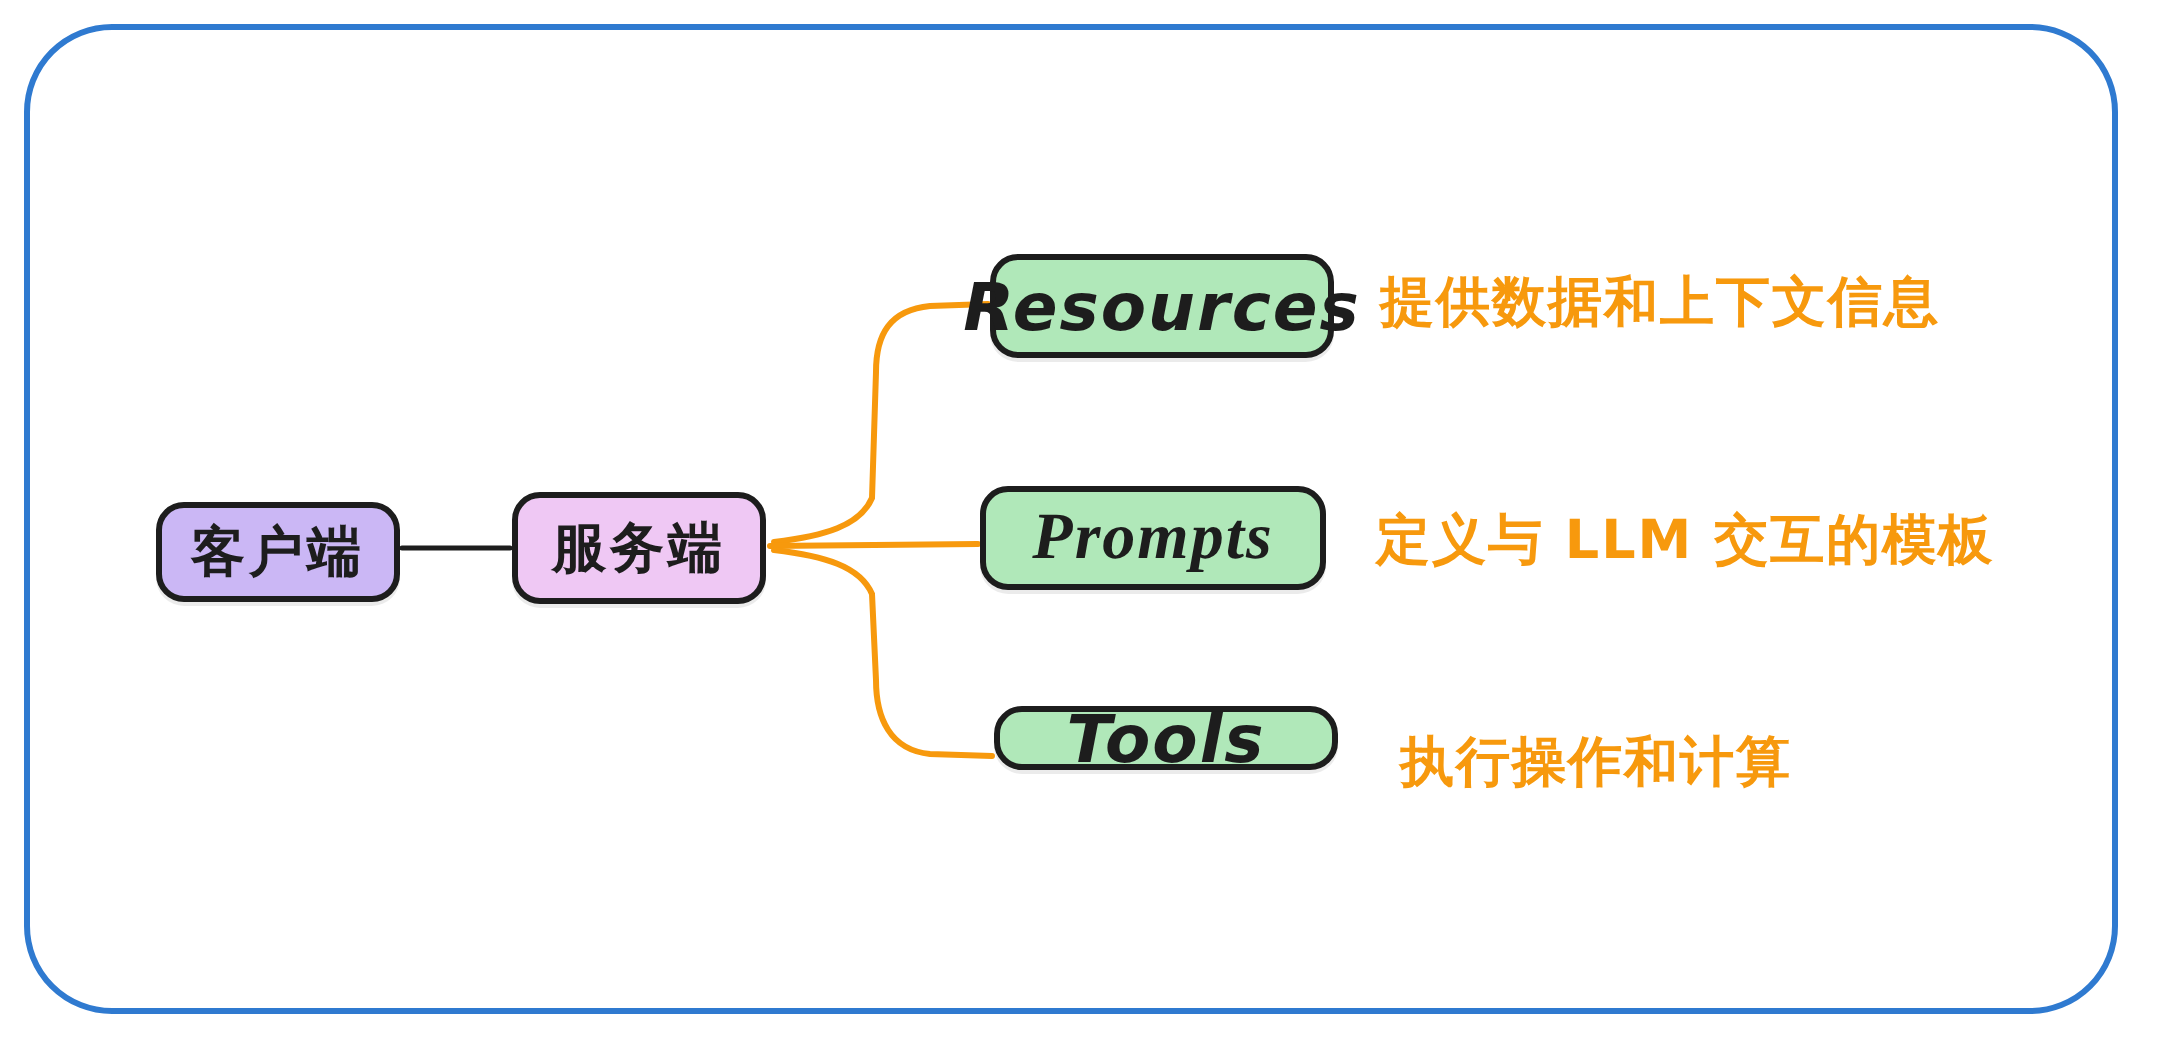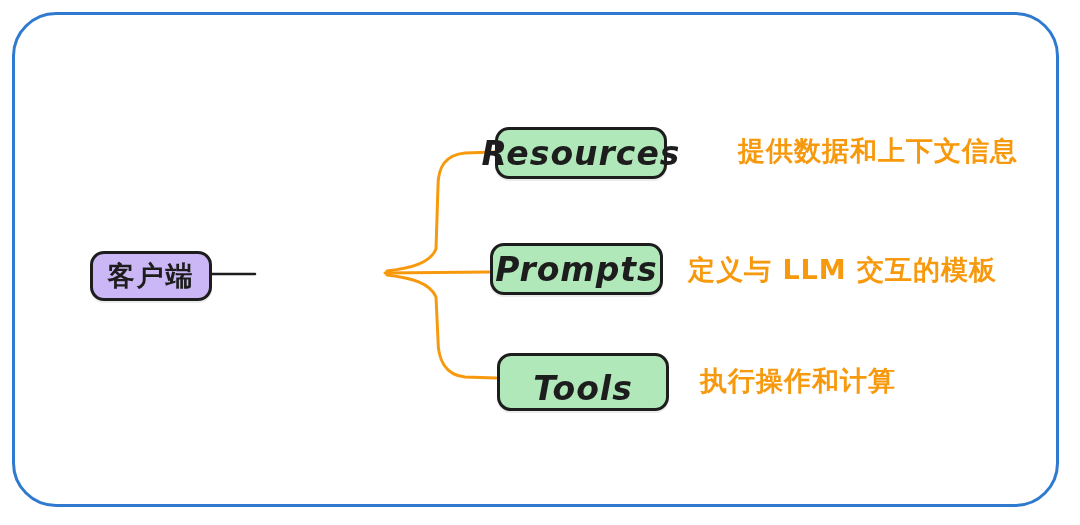--- a/index.html
+++ b/index.html
@@ -54,7 +54,7 @@
     white-space:nowrap;
     letter-spacing:1px;
   }
-  .annotation-1{left:690px;top:133px;margin-left:48px;}
+  .annotation-1{left:690px;top:133px;}
   .annotation-2{left:688px;top:252px;}
   .annotation-3{left:700px;top:363px;}
   svg.connectors{position:absolute;left:0;top:0;}

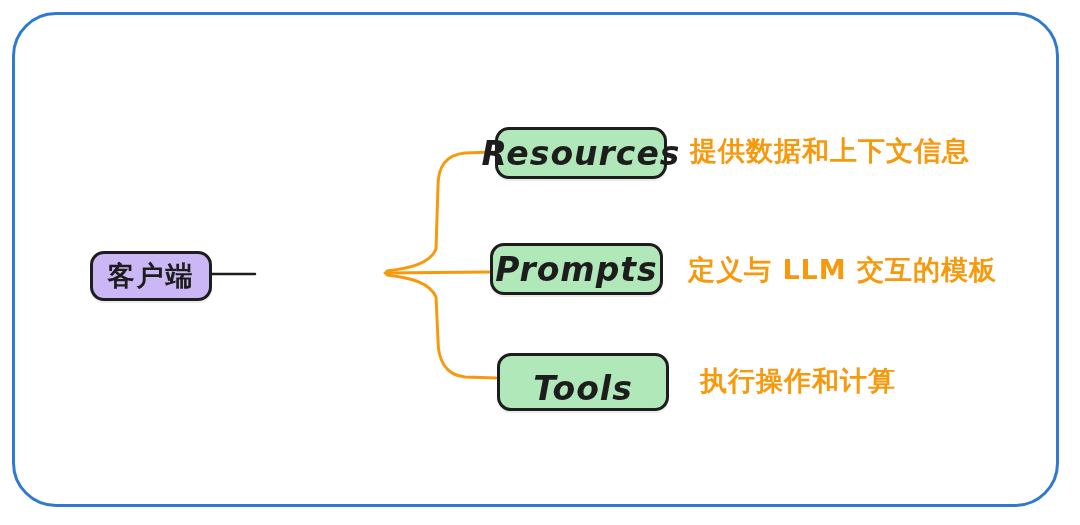--- a/index.html
+++ b/index.html
@@ -33,7 +33,6 @@
     font-size:27px;
     font-weight:bold;
     letter-spacing:2px;
-    margin-left:12px;
   }
   .node-en{
     font-size:33px;

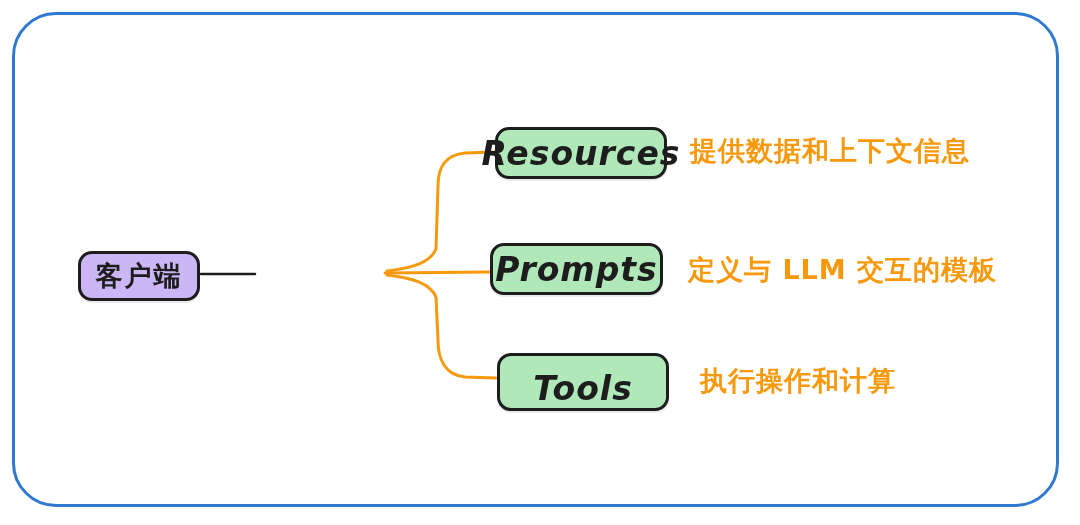--- a/index.html
+++ b/index.html
@@ -78,6 +78,9 @@
     <span>客户端</span>
   </div>
 
+  <div class="node node-cn node-server">
+    <span>服务端</span>
+  </div>
 
   <div class="node node-en node-resources">
     <span>Resources</span>

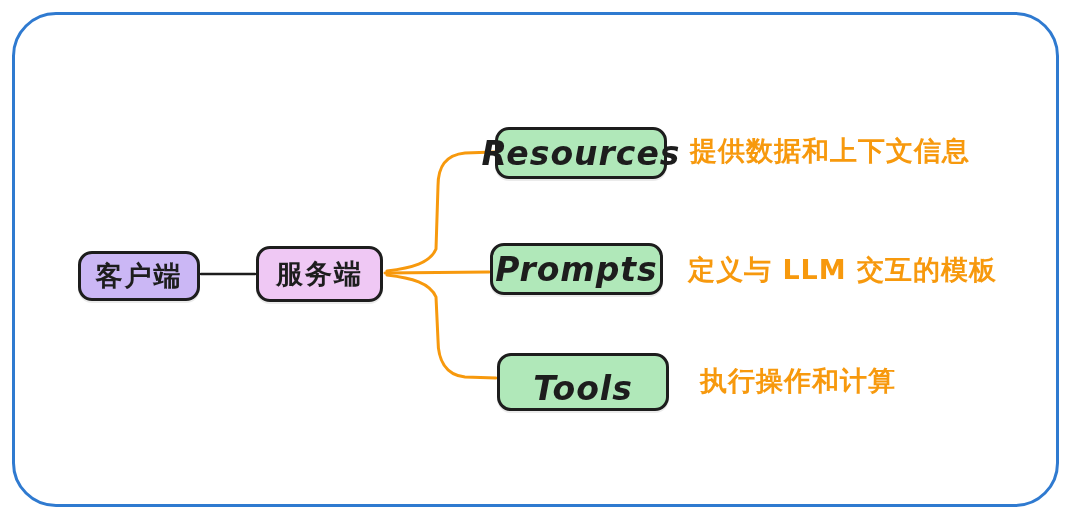--- a/index.html
+++ b/index.html
@@ -43,7 +43,7 @@
   .node-client{left:78px;top:251px;width:122px;height:50px;background:var(--client-purple,#cbb7f5);}
   .node-server{left:256px;top:246px;width:127px;height:56px;background:var(--server-pink,#efc8f4);}
   .node-resources{left:495px;top:127px;width:172px;height:52px;background:var(--child-green,#b0e8b9);}
-  .node-prompts{left:490px;top:243px;width:173px;height:52px;background:var(--child-green,#b0e8b9);}
+  .node-prompts{left:490px;top:243px;width:173px;height:52px;background:var(--child-green,#b0e8b9);font-family:Liberation Serif, serif;}
   .node-tools{left:497px;top:353px;width:172px;height:58px;background:var(--child-green,#b0e8b9);align-items:flex-end;}
   .annotation{
     position:absolute;

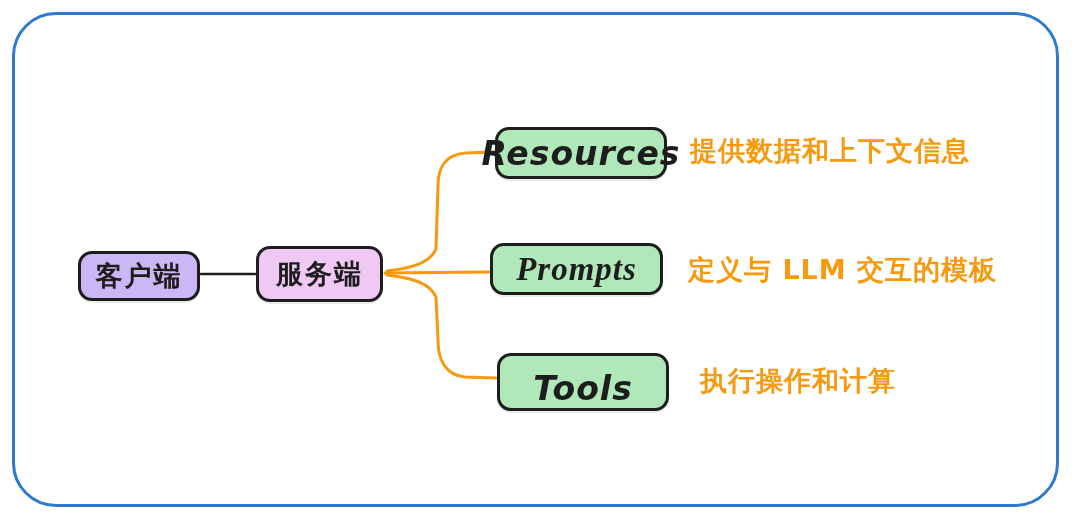--- a/index.html
+++ b/index.html
@@ -44,7 +44,7 @@
   .node-server{left:256px;top:246px;width:127px;height:56px;background:var(--server-pink,#efc8f4);}
   .node-resources{left:495px;top:127px;width:172px;height:52px;background:var(--child-green,#b0e8b9);}
   .node-prompts{left:490px;top:243px;width:173px;height:52px;background:var(--child-green,#b0e8b9);font-family:Liberation Serif, serif;}
-  .node-tools{left:497px;top:353px;width:172px;height:58px;background:var(--child-green,#b0e8b9);align-items:flex-end;}
+  .node-tools{left:497px;top:353px;width:172px;height:32px;background:var(--child-green,#b0e8b9);}
   .annotation{
     position:absolute;
     color:var(--accent-orange,#f7990d);

